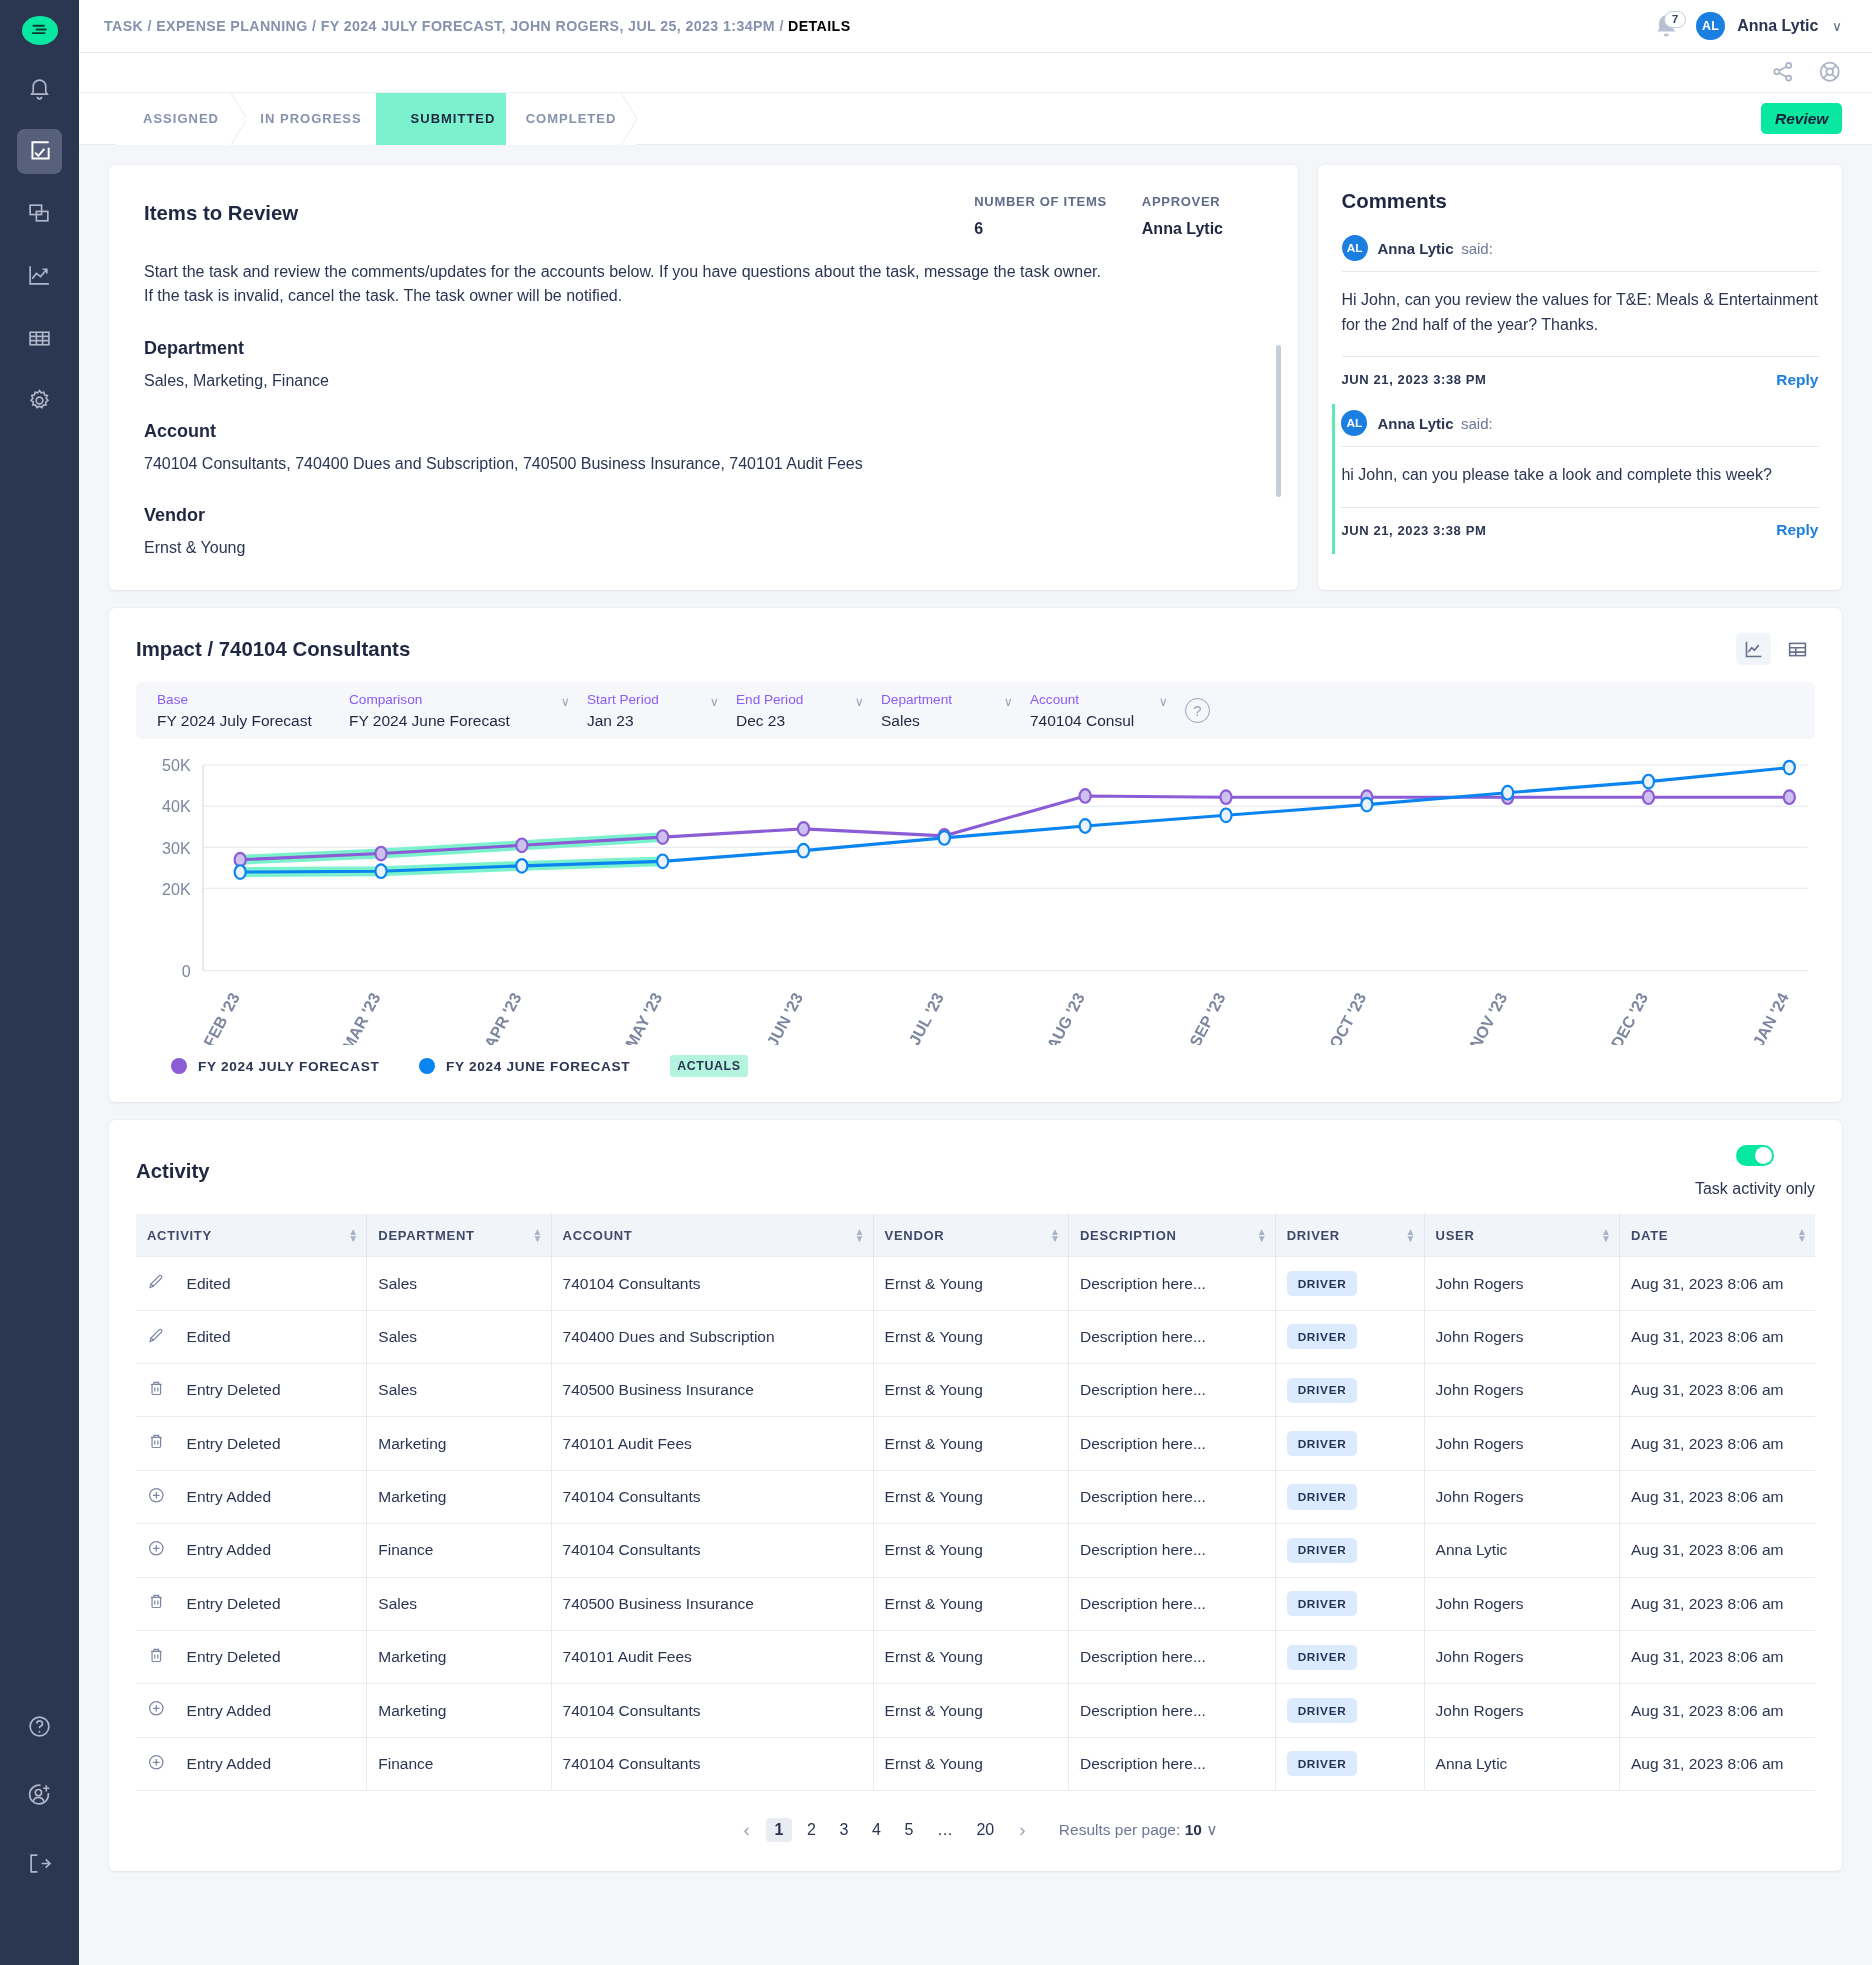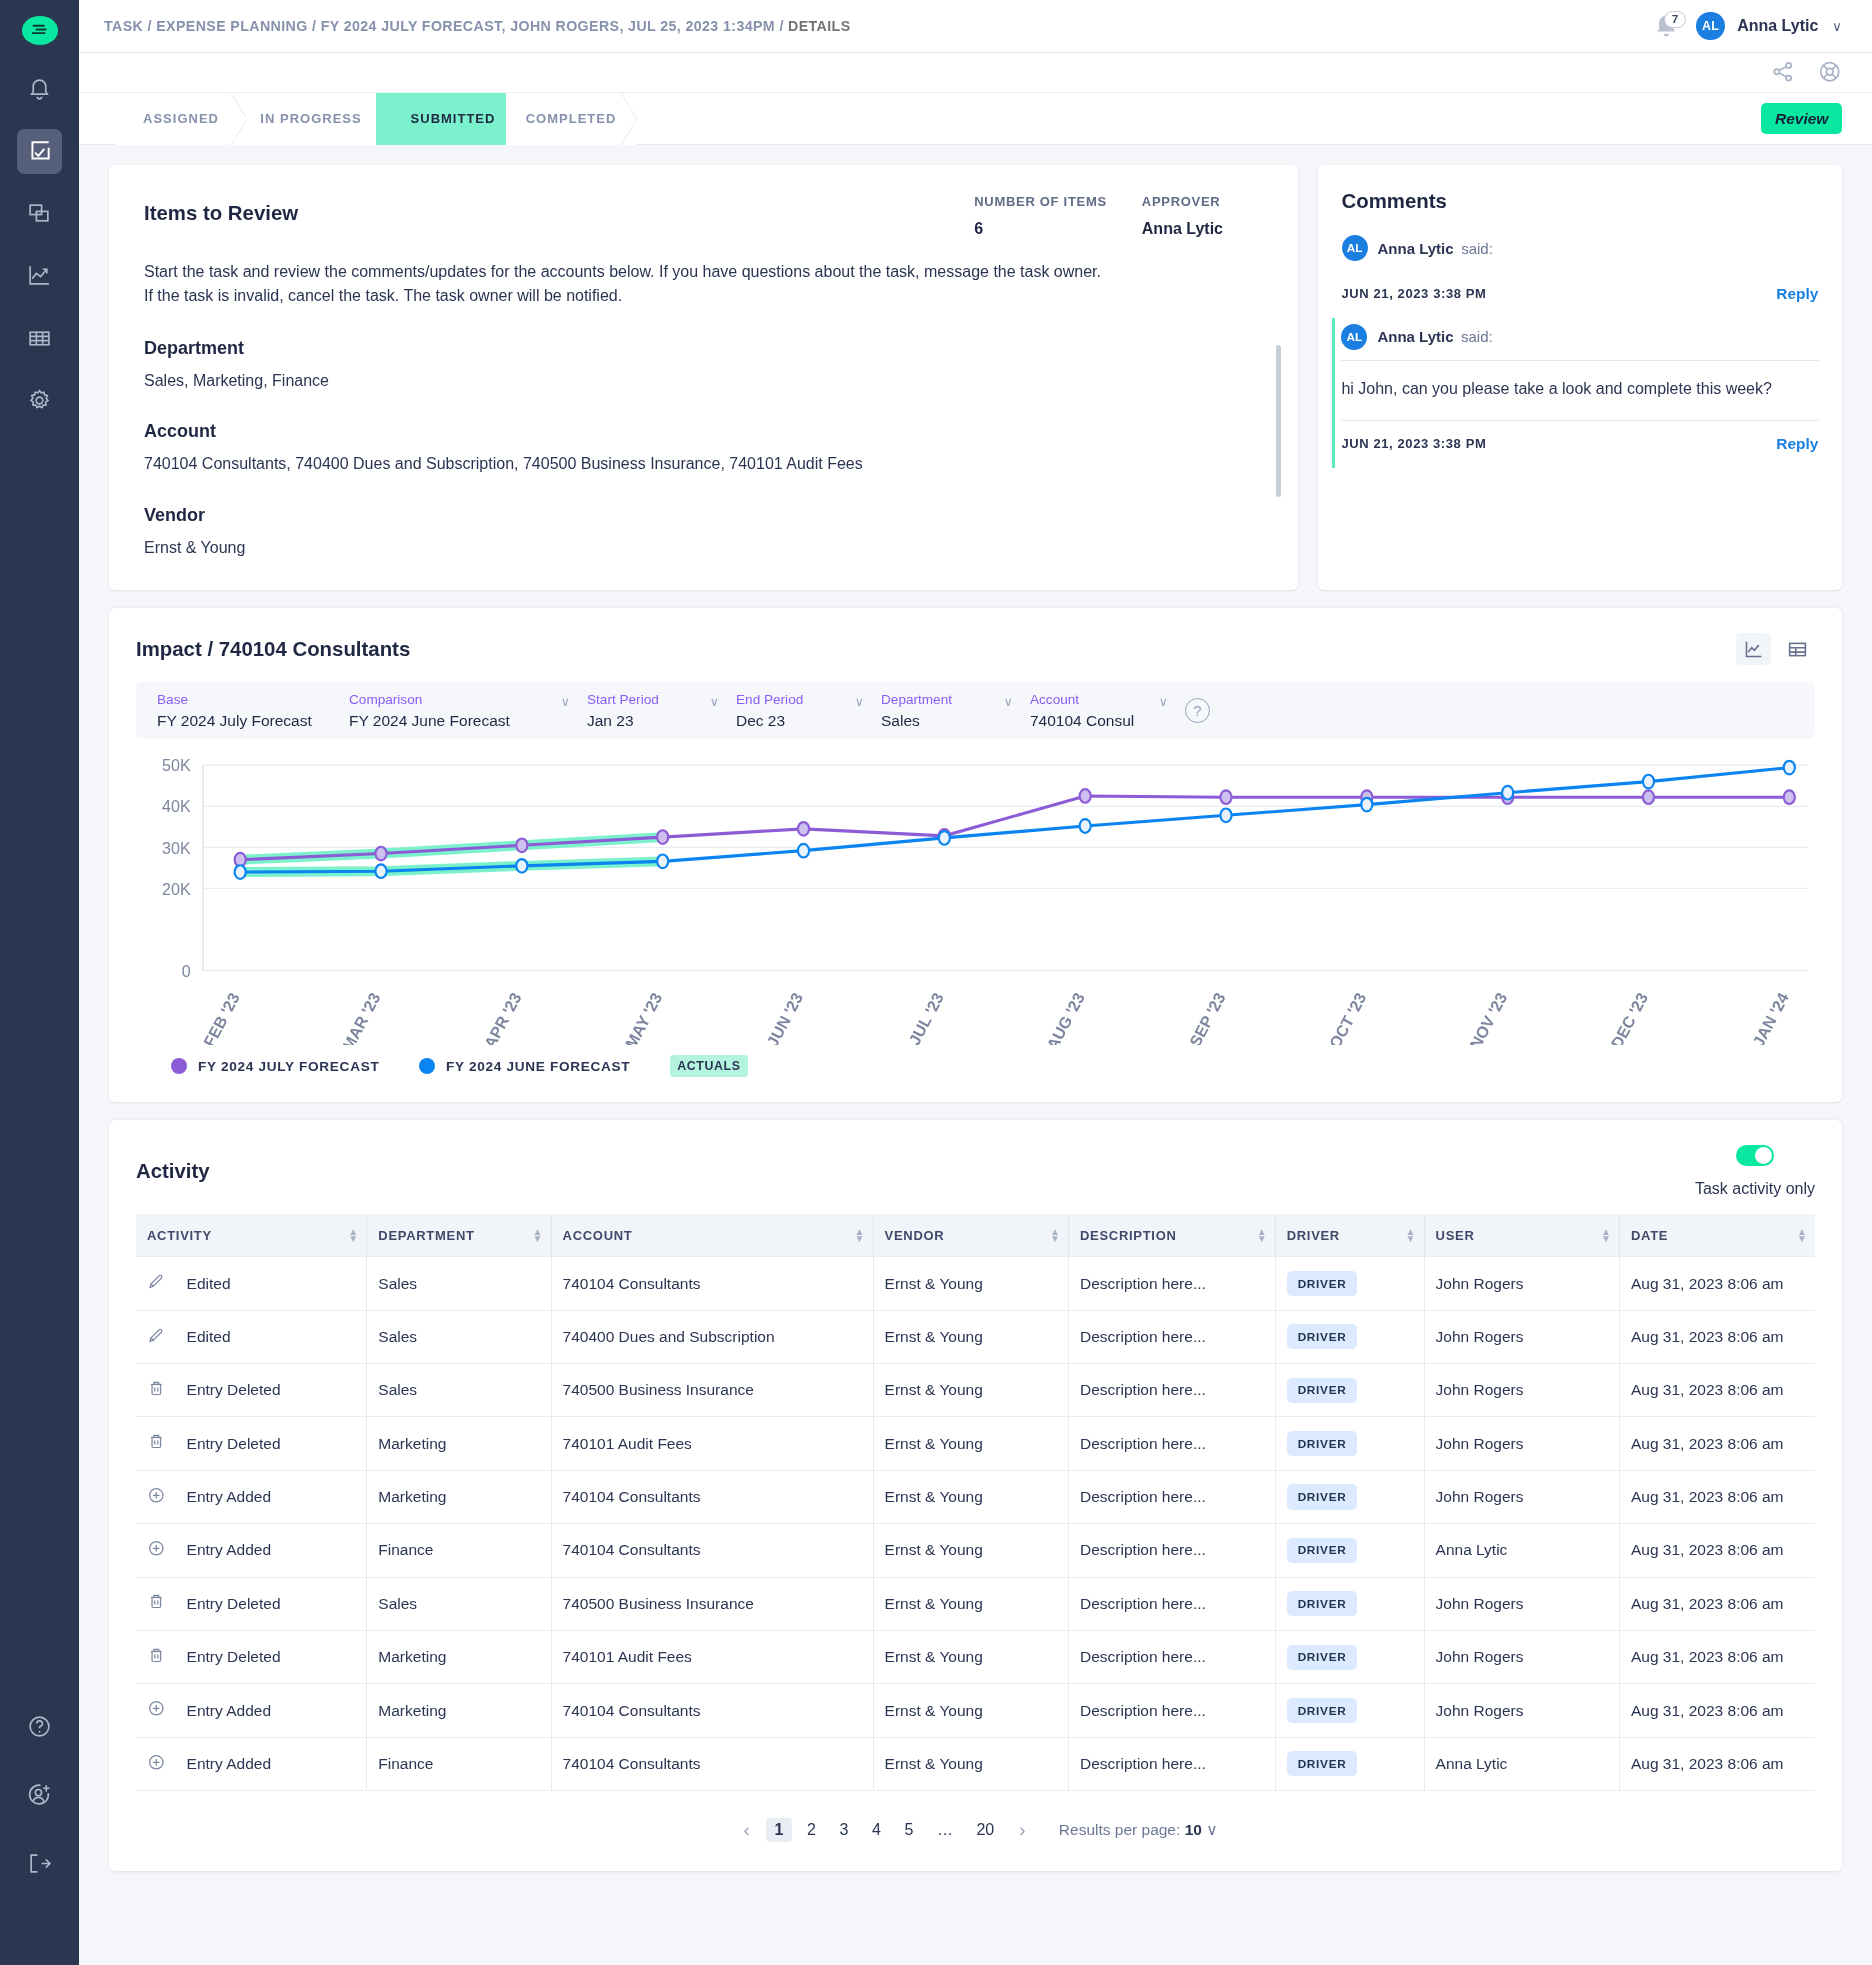--- a/index.html
+++ b/index.html
@@ -46,7 +46,7 @@
     font-size: 14.2px; letter-spacing: 0.4px; color: #8691ad; font-weight: 600;
     white-space: nowrap;
   }
-  .crumbs .cur { color: #737373; font-weight: 800; }
+  .crumbs .cur { color: #000000; font-weight: 800; }
   .topbar-right { margin-left: auto; display: flex; align-items: center; gap: 8.7px; }
   .bell-wrap { position: relative; width: 36px; height: 32px; display:flex; align-items:center;}
   .badge {

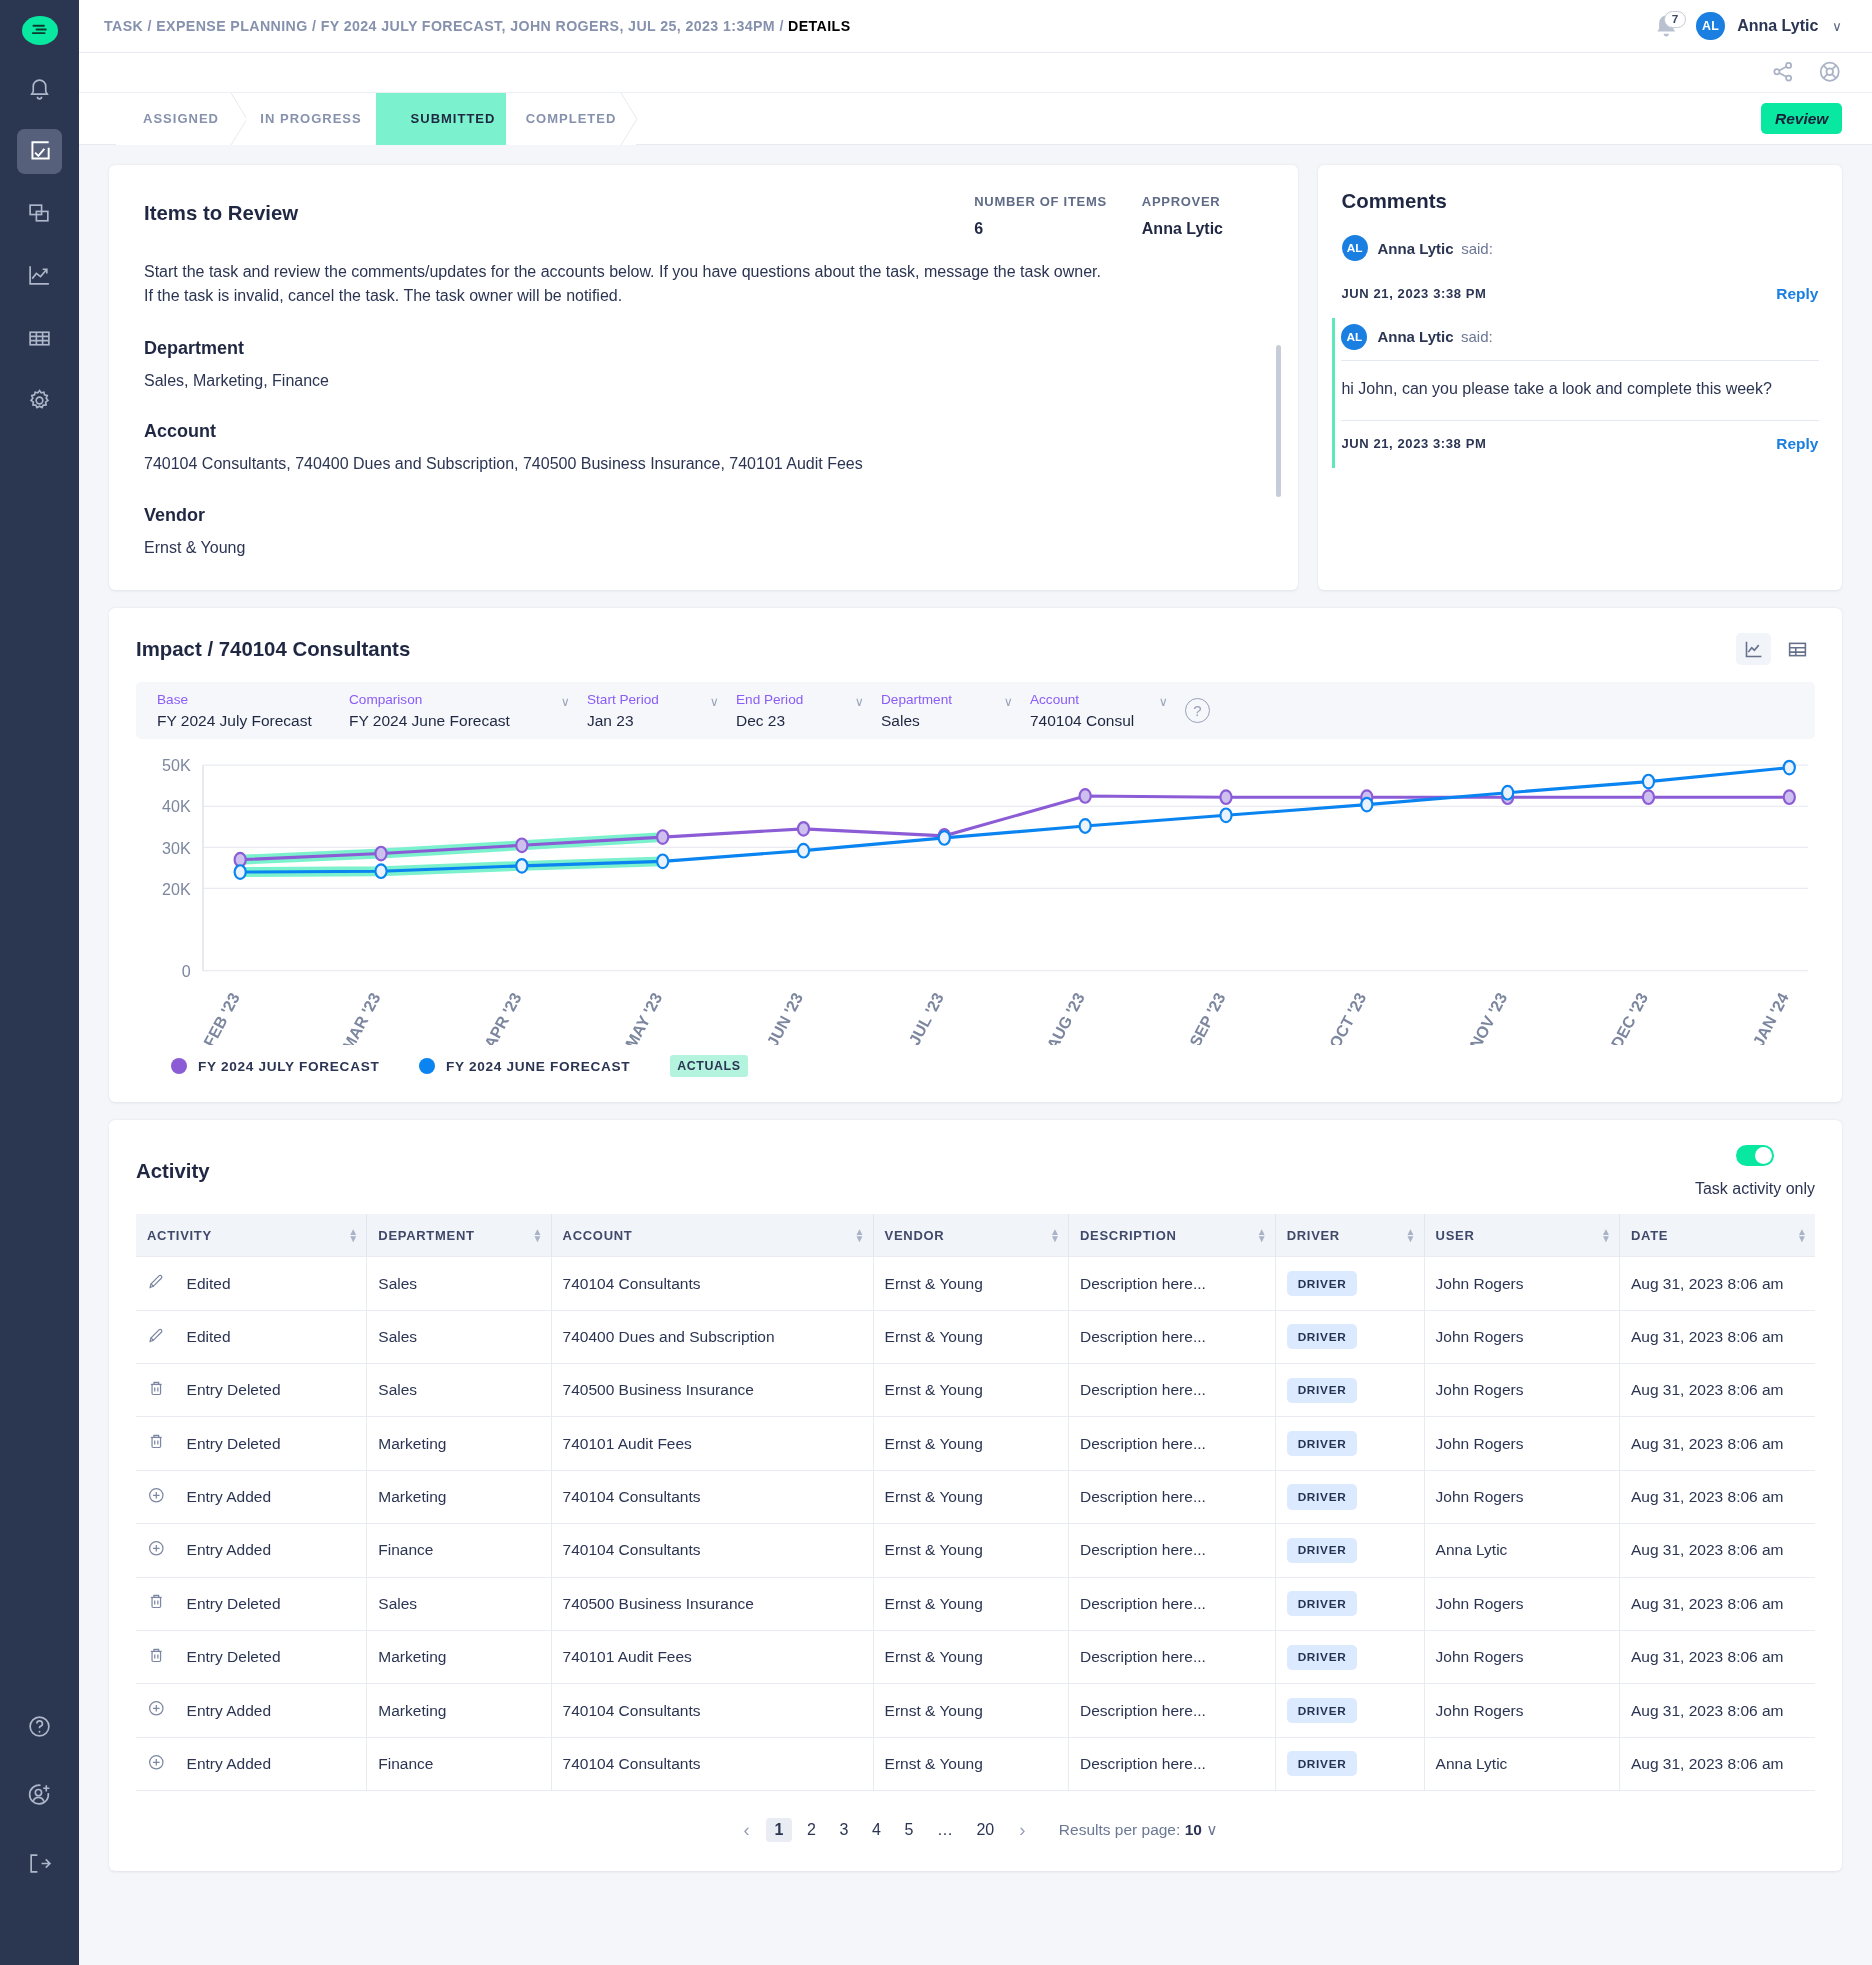--- a/index.html
+++ b/index.html
@@ -373,6 +373,7 @@
               <div class="c-name">Anna Lytic</div>
               <div class="c-said">said:</div>
             </div>
+            <div class="c-body">Hi John, can you review the values for T&amp;E: Meals &amp; Entertainment for the 2nd half of the year? Thanks.</div>
             <div class="c-foot">
               <div class="c-date">JUN 21, 2023 3:38 PM</div>
               <div class="c-reply">Reply</div>

